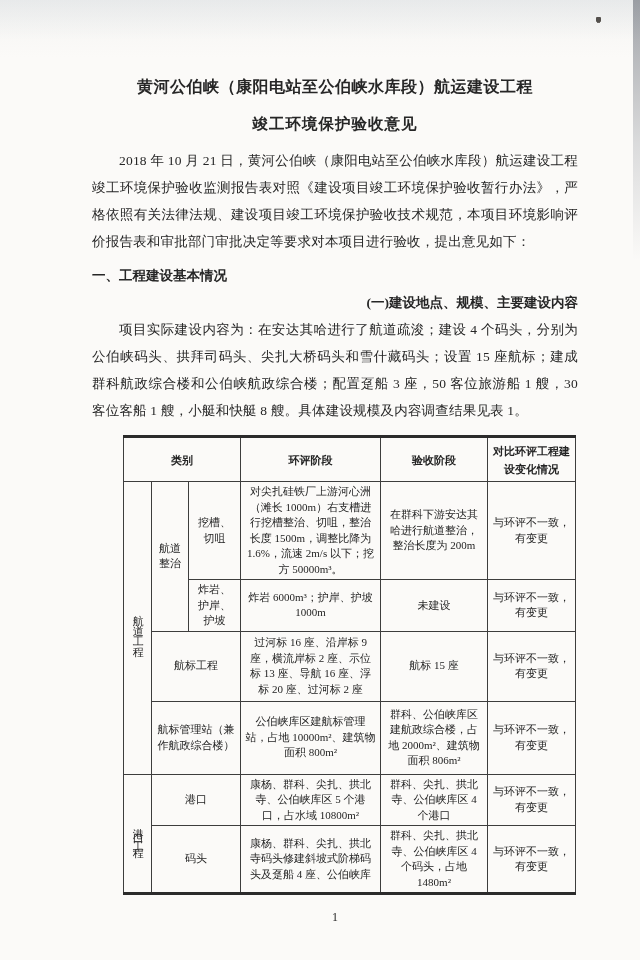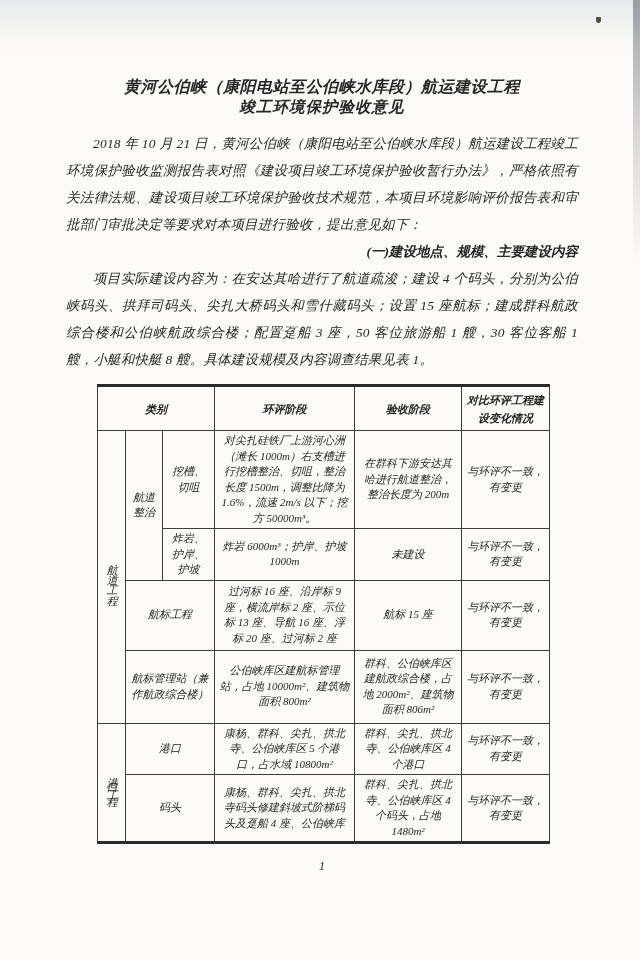--- a/index.html
+++ b/index.html
@@ -43,8 +43,7 @@
   .content {
     position: absolute;
     inset: 0;
-    padding: 70px 62px 0 66px;
-    font-style: italic;
+    padding: 70px 62px 0 92px;
   }
   .doc-title {
     text-align: center;

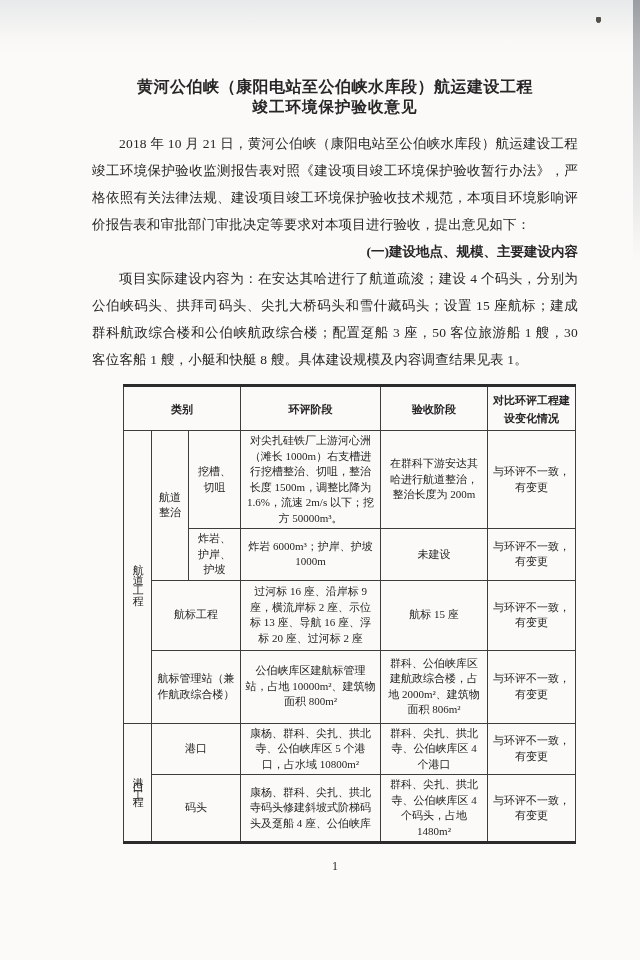--- a/index.html
+++ b/index.html
@@ -58,6 +58,7 @@
     font-size: 15.5px;
     line-height: 20px;
     font-weight: bold;
+    margin-top: 17px;
     letter-spacing: 1px;
   }
   p.body-para {

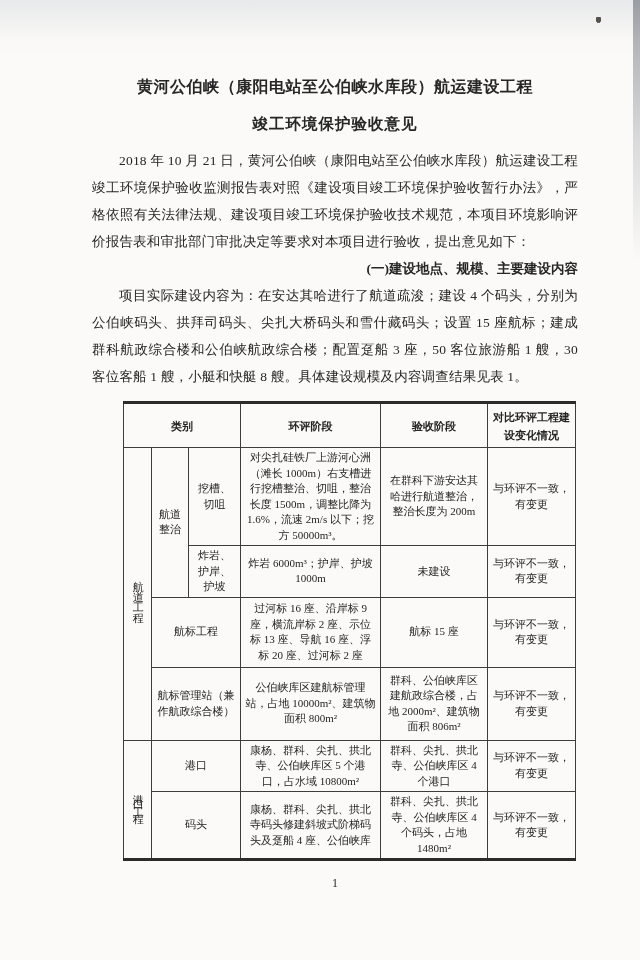--- a/index.html
+++ b/index.html
@@ -147,6 +147,7 @@
 
     <p class="body-para">2018 年 10 月 21 日，黄河公伯峡（康阳电站至公伯峡水库段）航运建设工程竣工环境保护验收监测报告表对照《建设项目竣工环境保护验收暂行办法》，严格依照有关法律法规、建设项目竣工环境保护验收技术规范，本项目环境影响评价报告表和审批部门审批决定等要求对本项目进行验收，提出意见如下：</p>
 
+    <p class="heading-1">一、工程建设基本情况</p>
     <p class="heading-2">(一)建设地点、规模、主要建设内容</p>
 
     <p class="body-para second">项目实际建设内容为：在安达其哈进行了航道疏浚；建设 4 个码头，分别为公伯峡码头、拱拜司码头、尖扎大桥码头和雪什藏码头；设置 15 座航标；建成群科航政综合楼和公伯峡航政综合楼；配置趸船 3 座，50 客位旅游船 1 艘，30 客位客船 1 艘，小艇和快艇 8 艘。具体建设规模及内容调查结果见表 1。</p>

